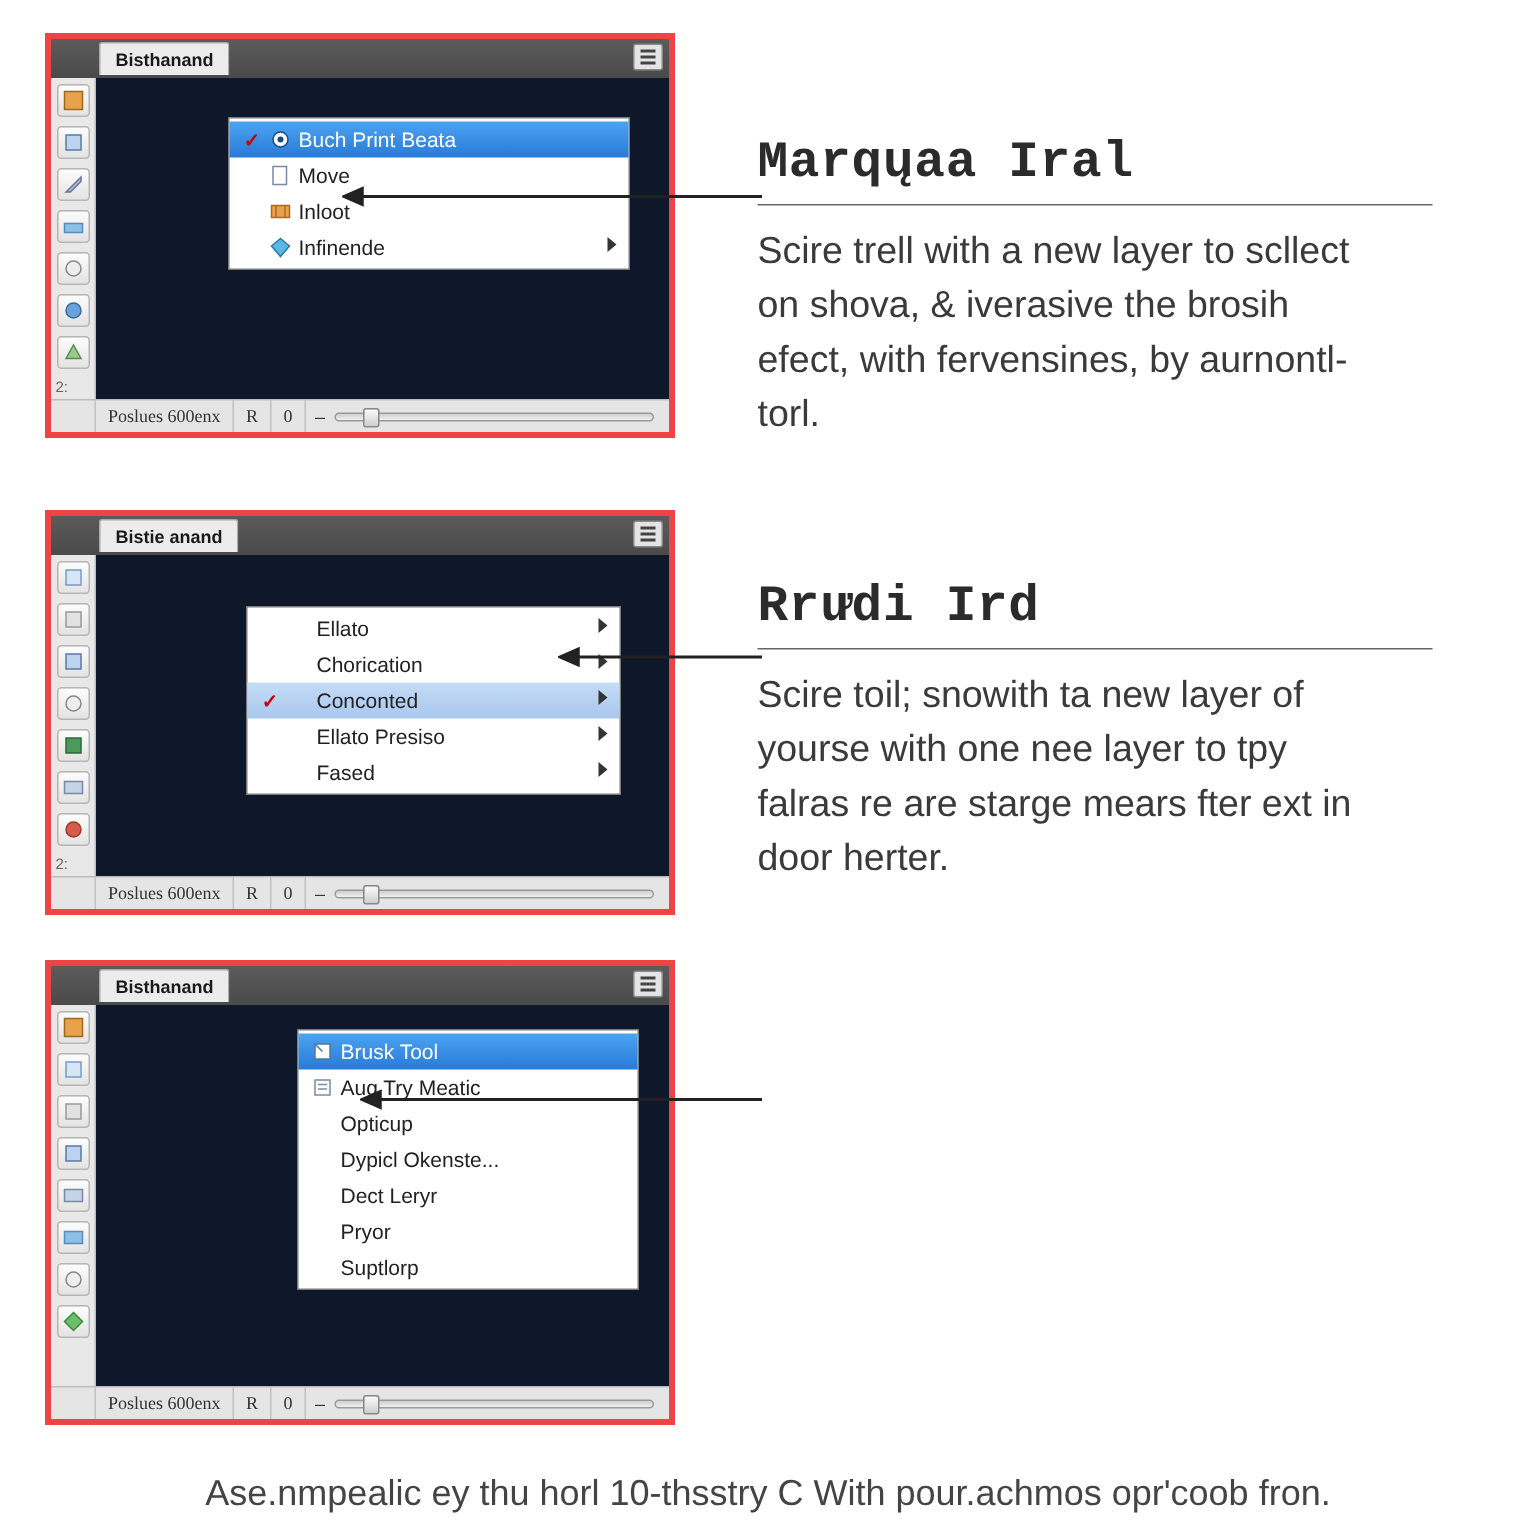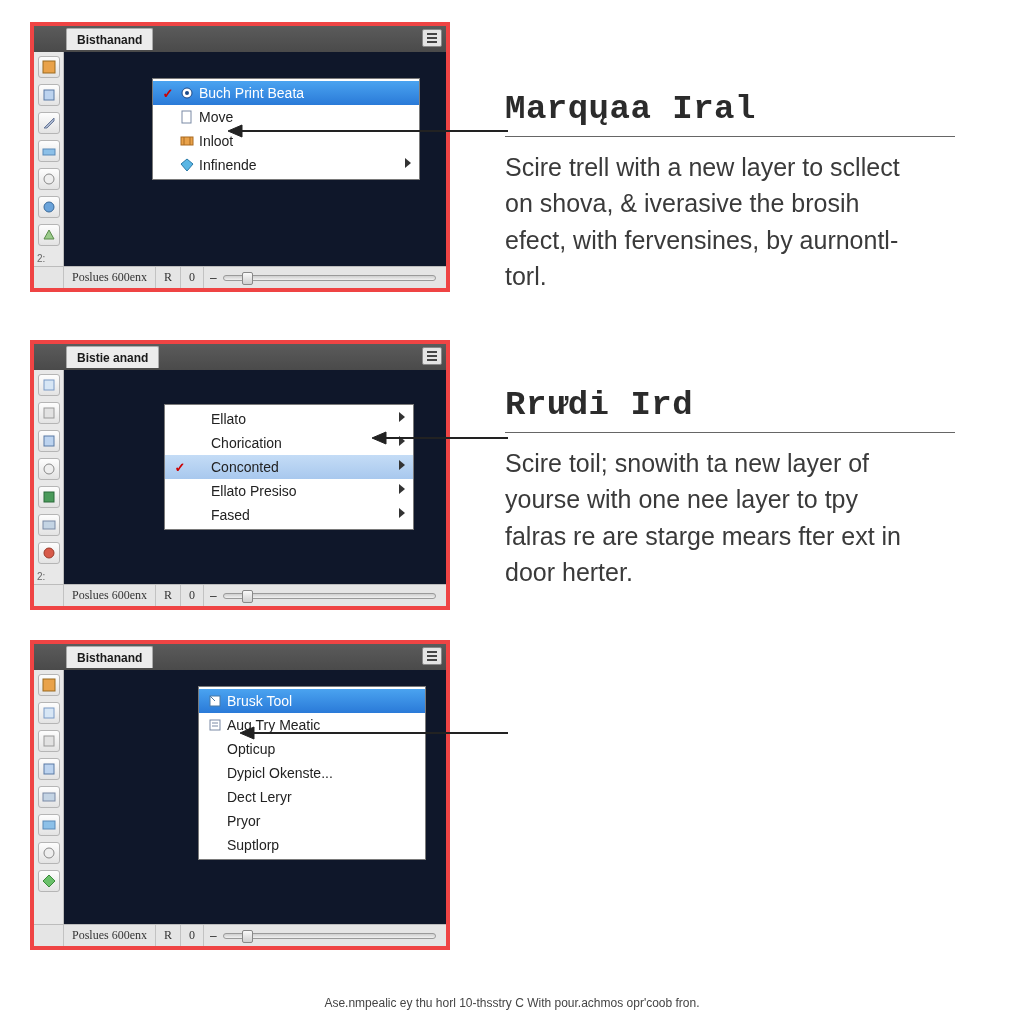--- a/index.html
+++ b/index.html
@@ -200,7 +200,7 @@
   left: 0; right: 0;
   bottom: 14px;
   text-align: center;
-  font-size: 12px;
+  font-size: 24px;
   color: #444;
 }
 

